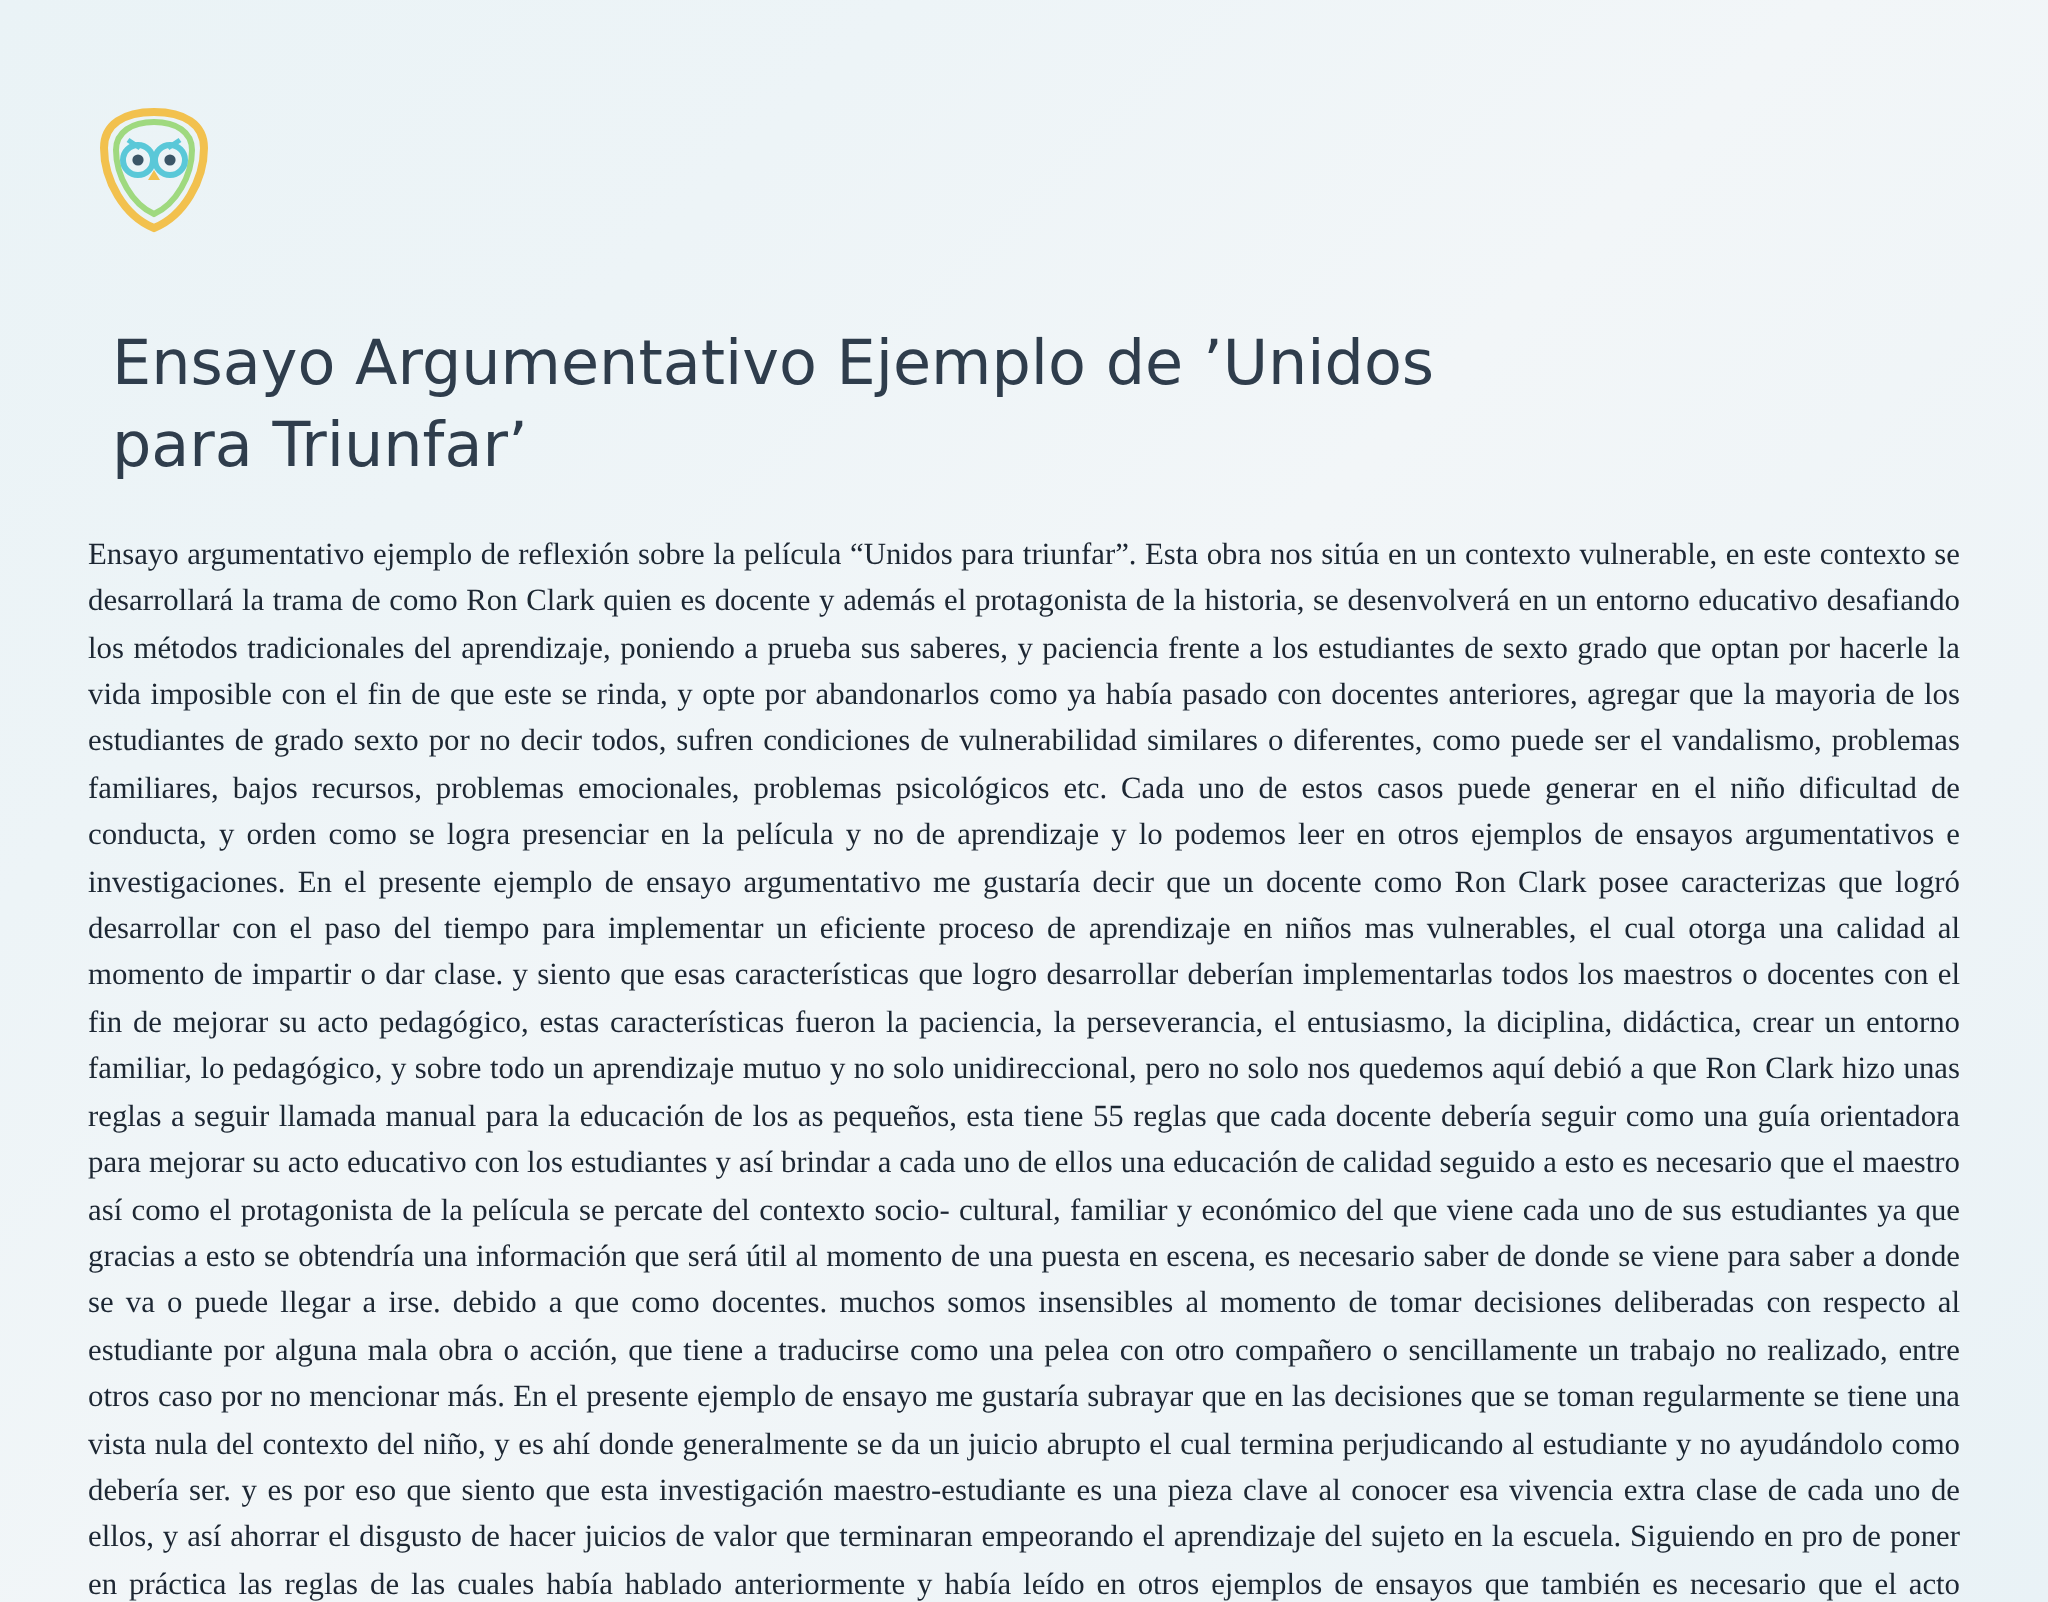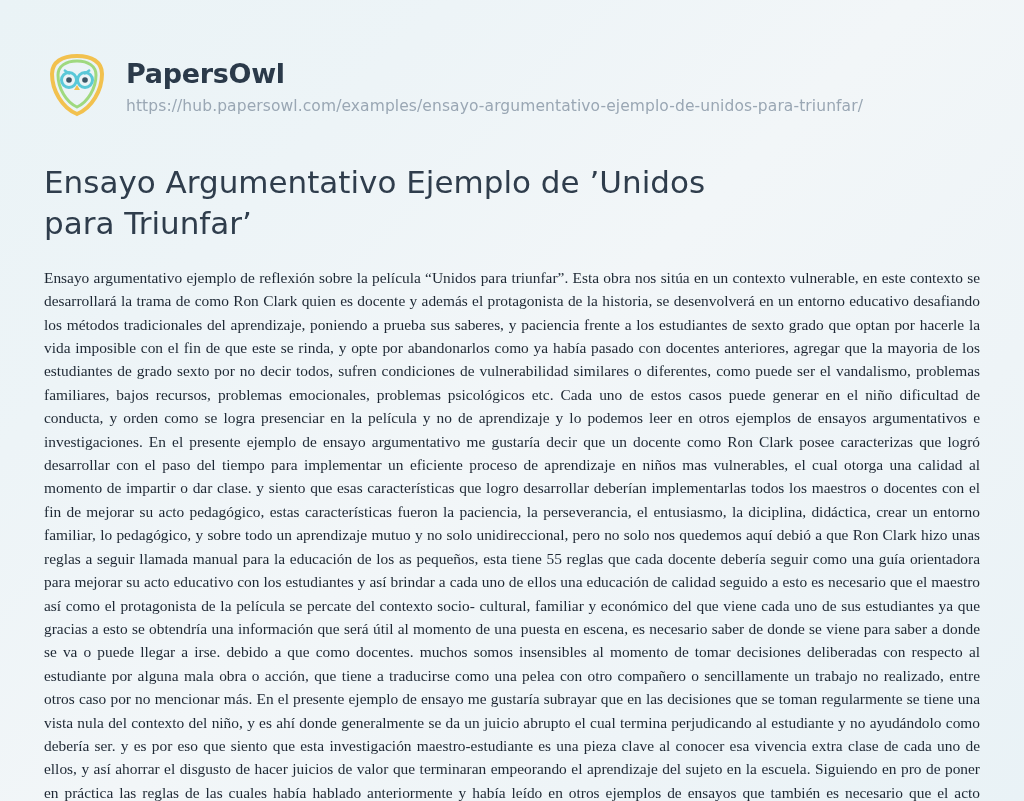--- a/index.html
+++ b/index.html
@@ -94,10 +94,6 @@
         <path d="M20 18 L26 22 M46 18 L40 22" stroke="#5ac8d8" stroke-width="2.5" fill="none"></path>
       </svg>
     </div>
-    <div class="brand-block">
-      <div class="brand-name">PapersOwl</div>
-      <div class="site-url">https://hub.papersowl.com/examples/ensayo-argumentativo-ejemplo-de-unidos-para-triunfar/</div>
-    </div>
   </div>
 
   <div class="content">

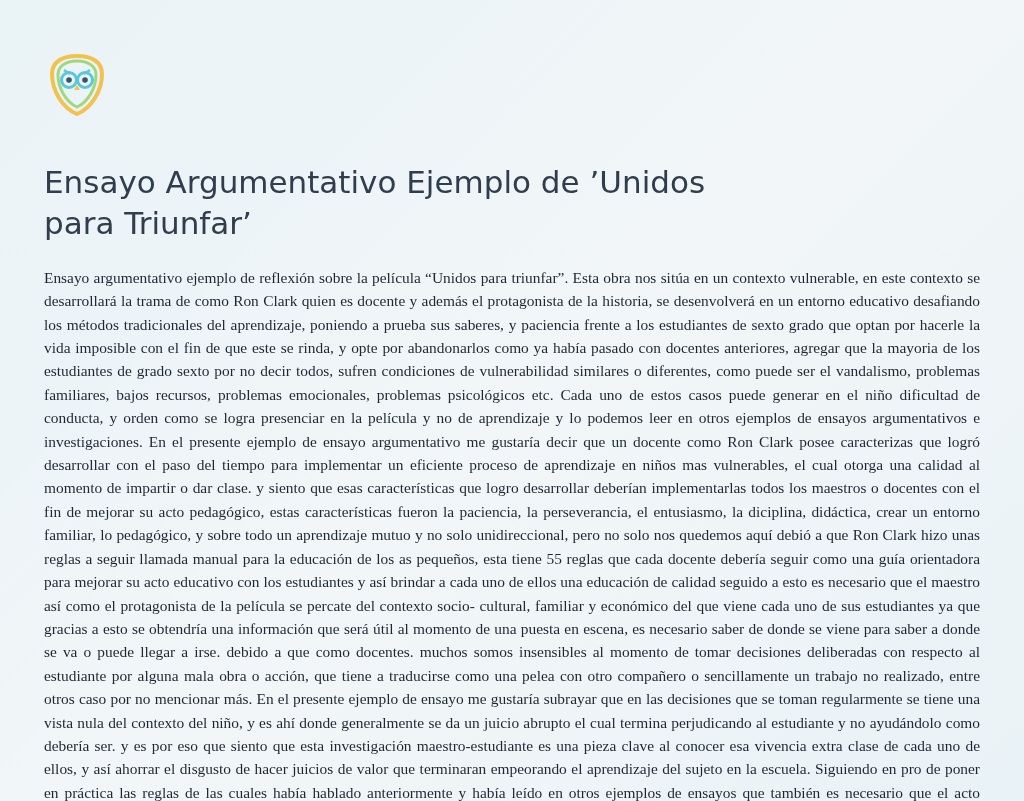--- a/index.html
+++ b/index.html
@@ -62,7 +62,7 @@
     font-size: 31px;
     color: #2f3d4c;
     line-height: 1.32;
-    margin: 44px 0 22px 0;
+    margin: 44px 0 22px 12px;
     font-weight: normal;
     max-width: 700px;
   }

